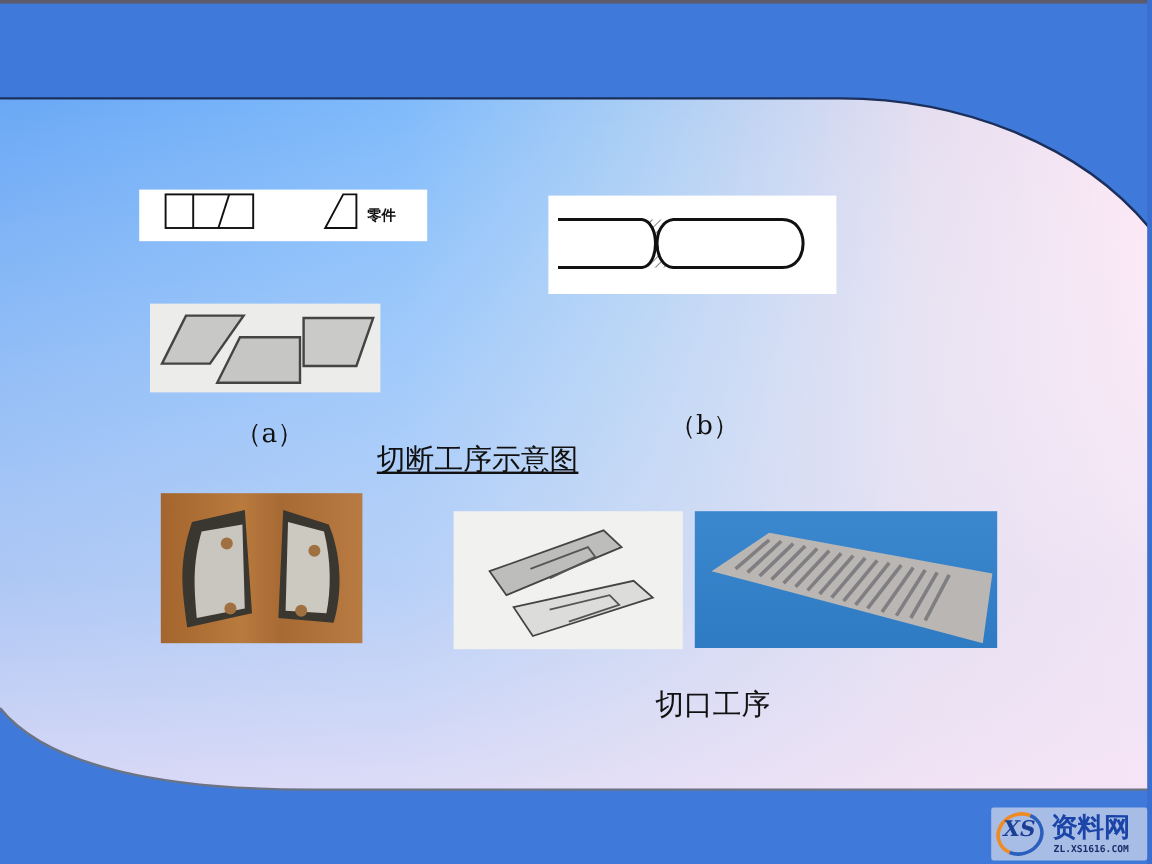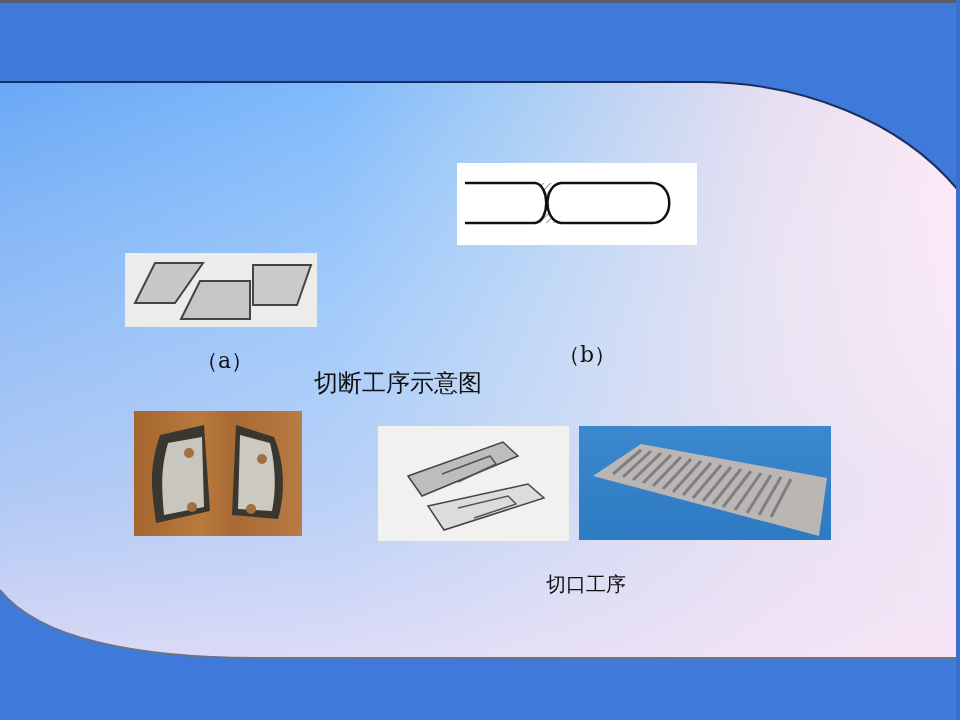--- a/index.html
+++ b/index.html
@@ -44,6 +44,15 @@
     <rect x="956" y="0" width="4" height="720" fill="#3a6fcf"></rect>
   </svg>
 
+  <div class="panel" style="left:116px; top:158px; width:240px; height:43px;">
+    <svg width="240" height="43">
+      <rect x="22" y="4" width="73" height="28" fill="none" stroke="#111" stroke-width="1.6"></rect>
+      <line x1="45" y1="4" x2="45" y2="32" stroke="#111" stroke-width="1.6"></line>
+      <line x1="75" y1="4" x2="66" y2="32" stroke="#111" stroke-width="1.6"></line>
+      <polygon points="170,4 181,4 181,32 155,32" fill="none" stroke="#111" stroke-width="1.6"></polygon>
+    </svg>
+    <span class="lbl" style="left:190px; top:13px; font: bold 12px 'DejaVu Sans', sans-serif;">零件</span>
+  </div>
 
   <div class="panel" style="left:457px; top:163px; width:240px; height:82px;">
     <svg width="240" height="82">

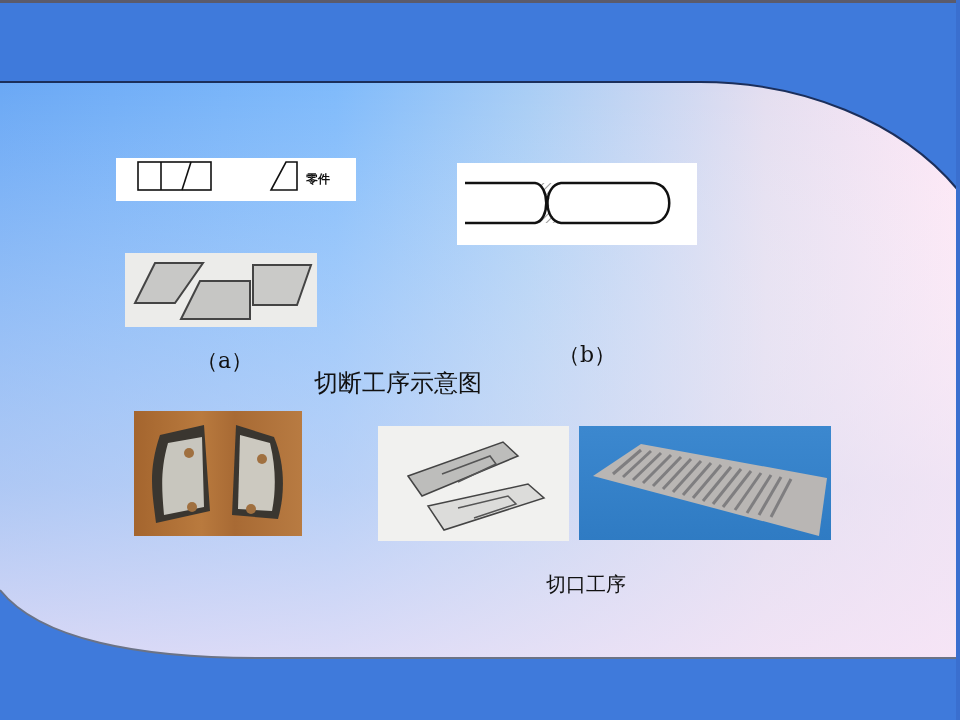--- a/index.html
+++ b/index.html
@@ -77,7 +77,7 @@
 
   <span class="lbl" style="left:196px; top:346px; font-size:22px;">（a）</span>
   <span class="lbl" style="left:558px; top:340px; font-size:22px;">（b）</span>
-  <span class="lbl" style="left:314px; top:367px; font-size:24px;">切断工序示意图</span>
+  <span class="lbl" style="left:314px; top:367px; font-size:24px;text-decoration:underline;">切断工序示意图</span>
 
   <div class="img-box" style="left:134px; top:411px; width:168px; height:125px; background:linear-gradient(90deg,#a4652e,#b97a3e 40%,#a86a34 60%,#b87b42);">
     <svg width="168" height="125">

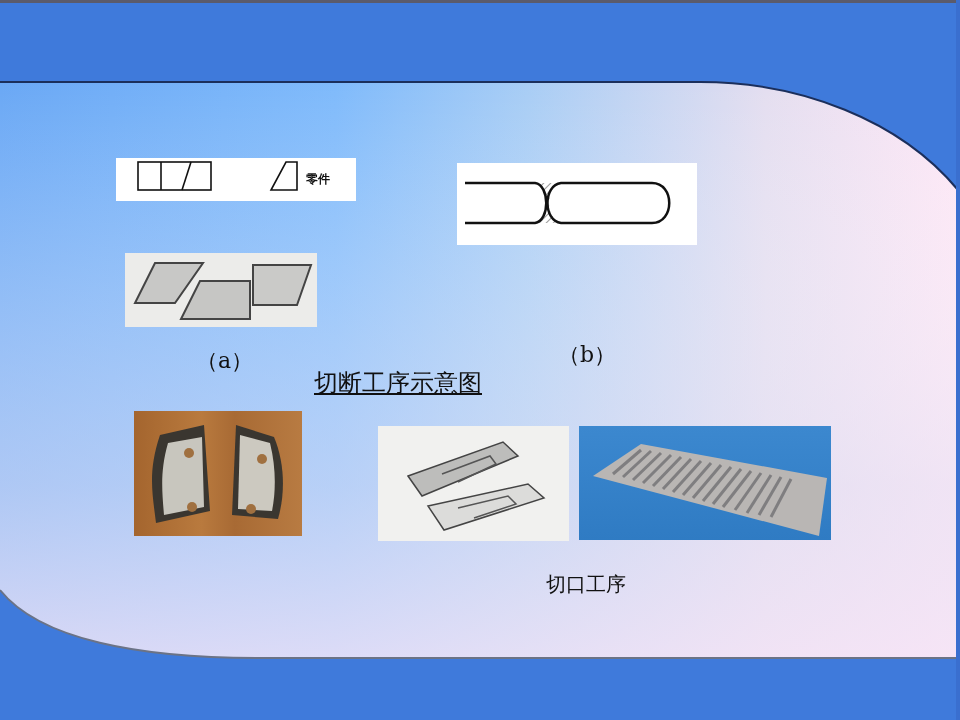--- a/index.html
+++ b/index.html
@@ -125,7 +125,7 @@
     </svg>
   </div>
 
-  <span class="lbl" style="left:546px; top:571px; font-size:20px;">切口工序</span>
+  <span class="lbl" style="left:546px; top:571px; font-size:24px;">切口工序</span>
 
 
 </div>

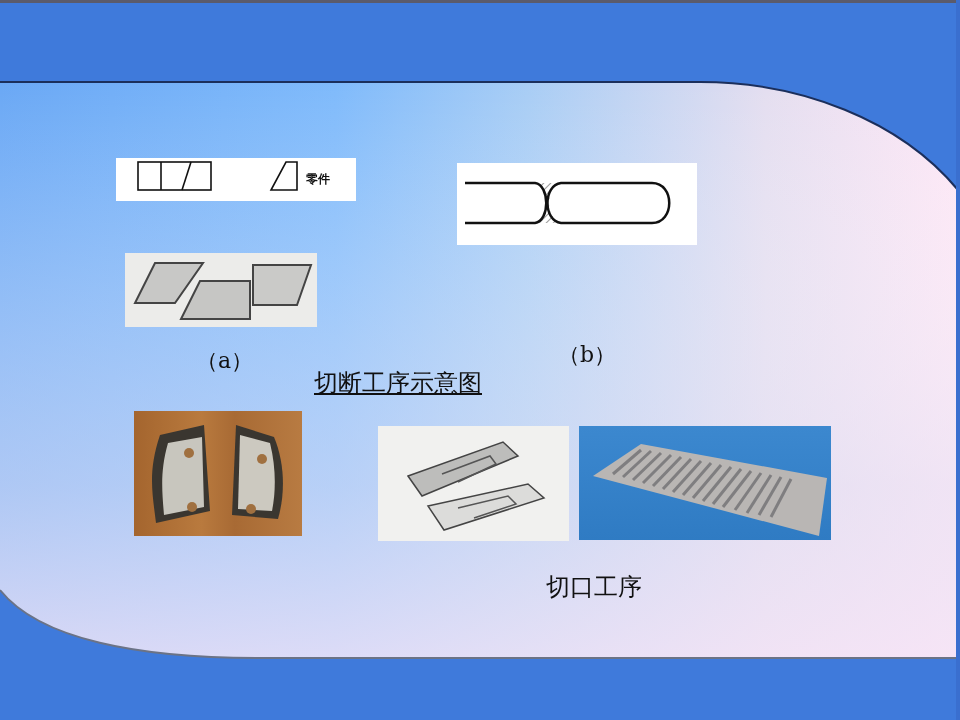--- a/index.html
+++ b/index.html
@@ -127,6 +127,12 @@
 
   <span class="lbl" style="left:546px; top:571px; font-size:24px;">切口工序</span>
 
+  <div class="logo">
+    <div class="xs"></div>
+    <span class="xs-text">XS</span>
+    <span class="cn">资料网</span>
+    <span class="url">ZL.XS1616.COM</span>
+  </div>
 
 </div>
 

